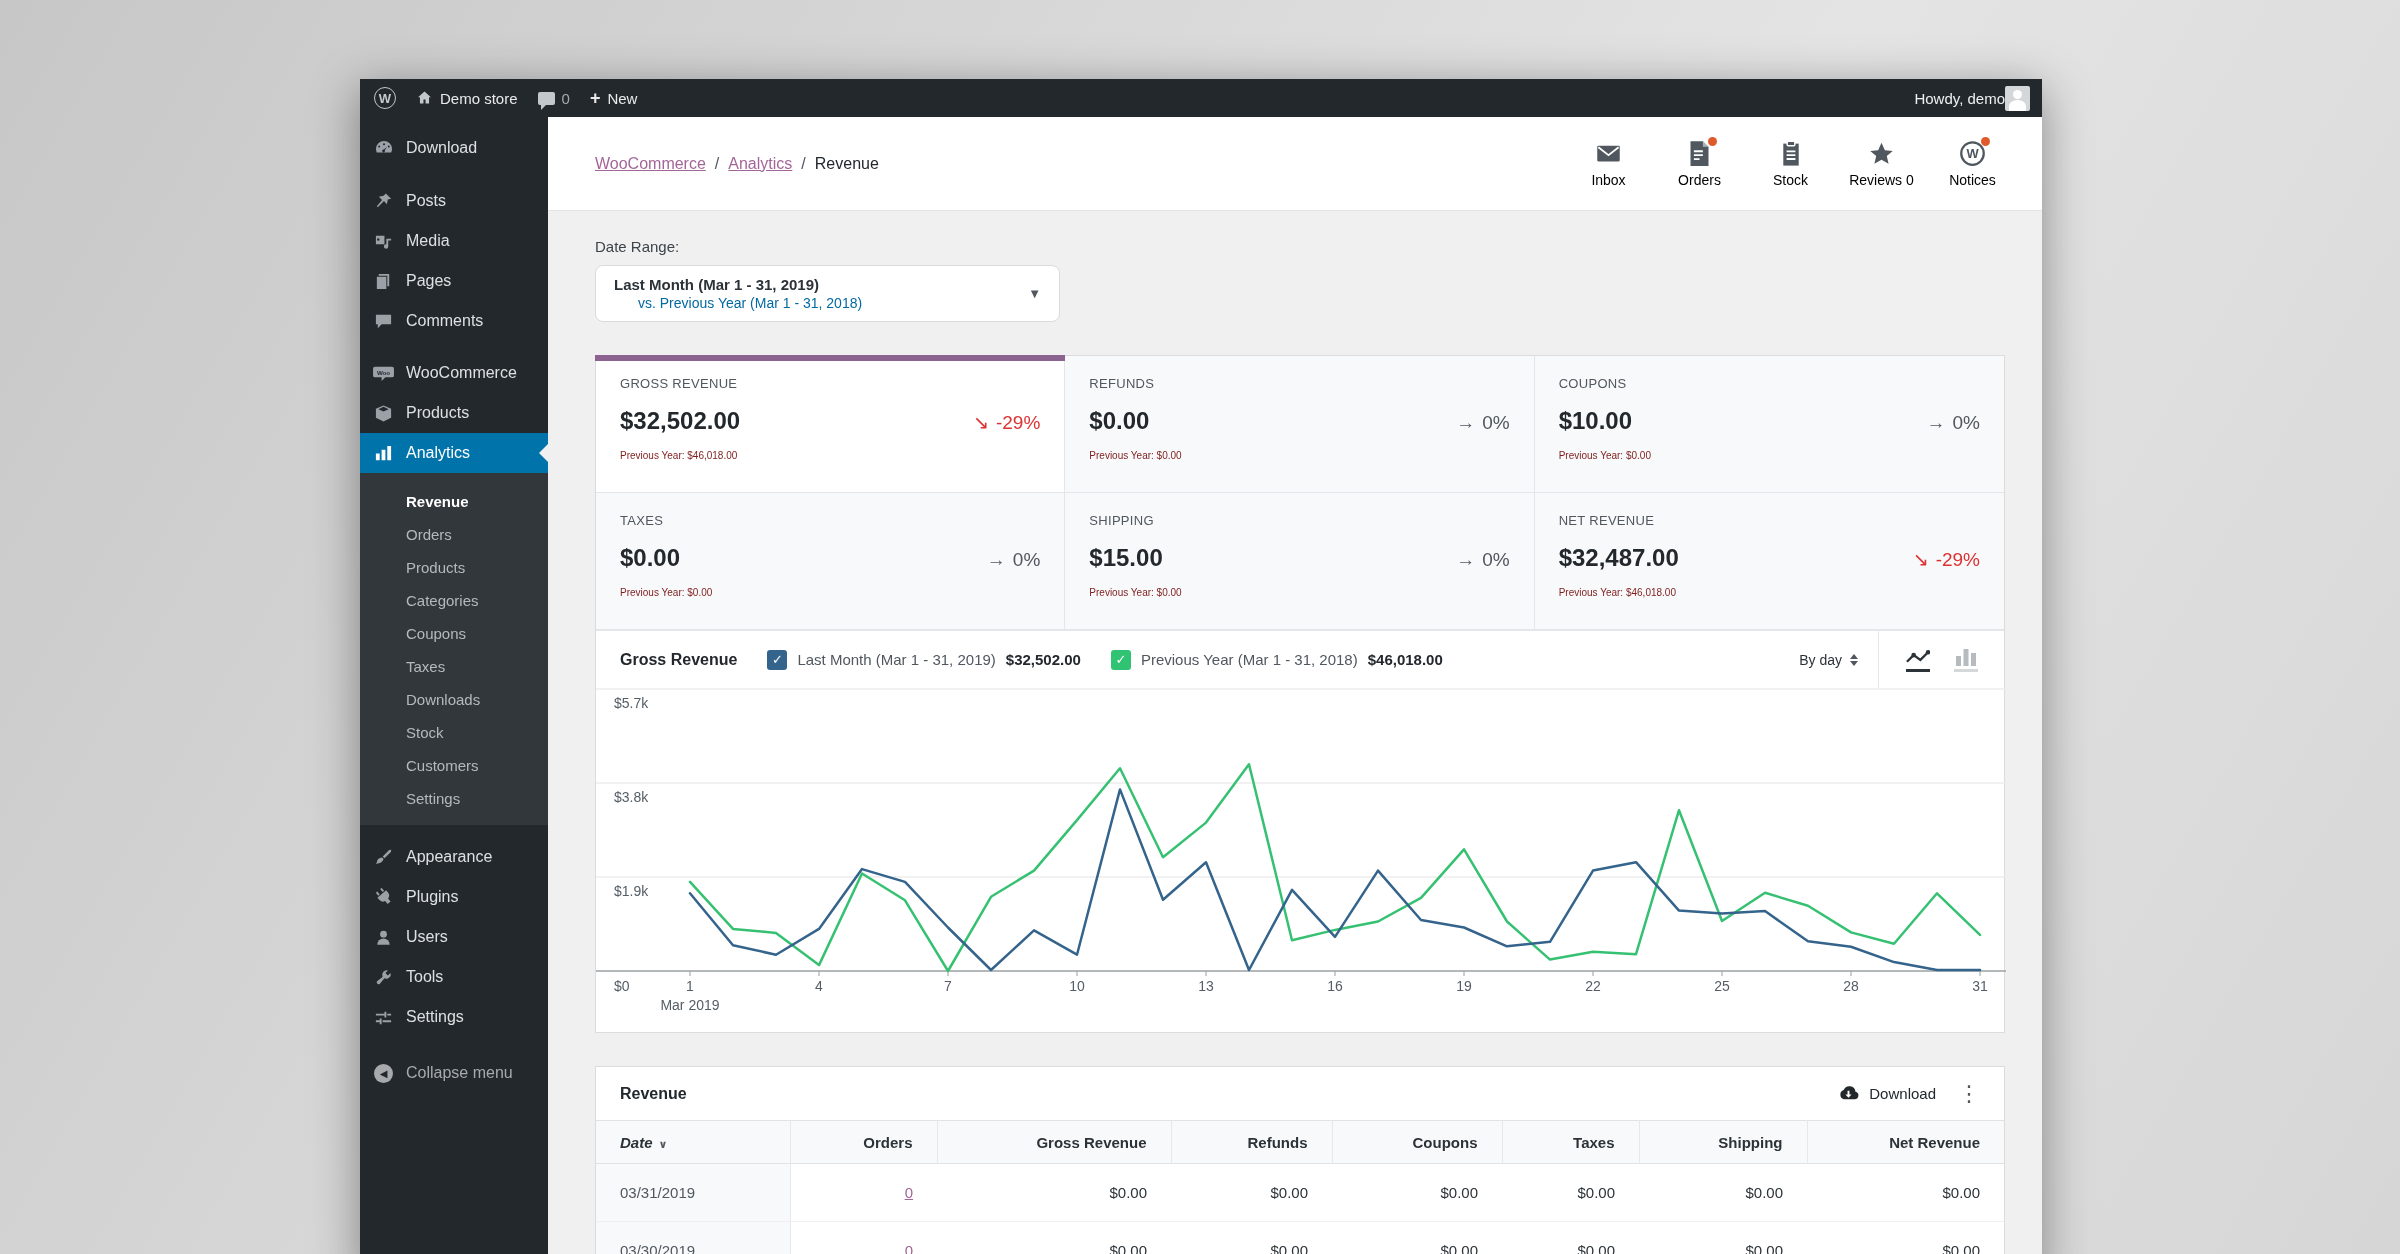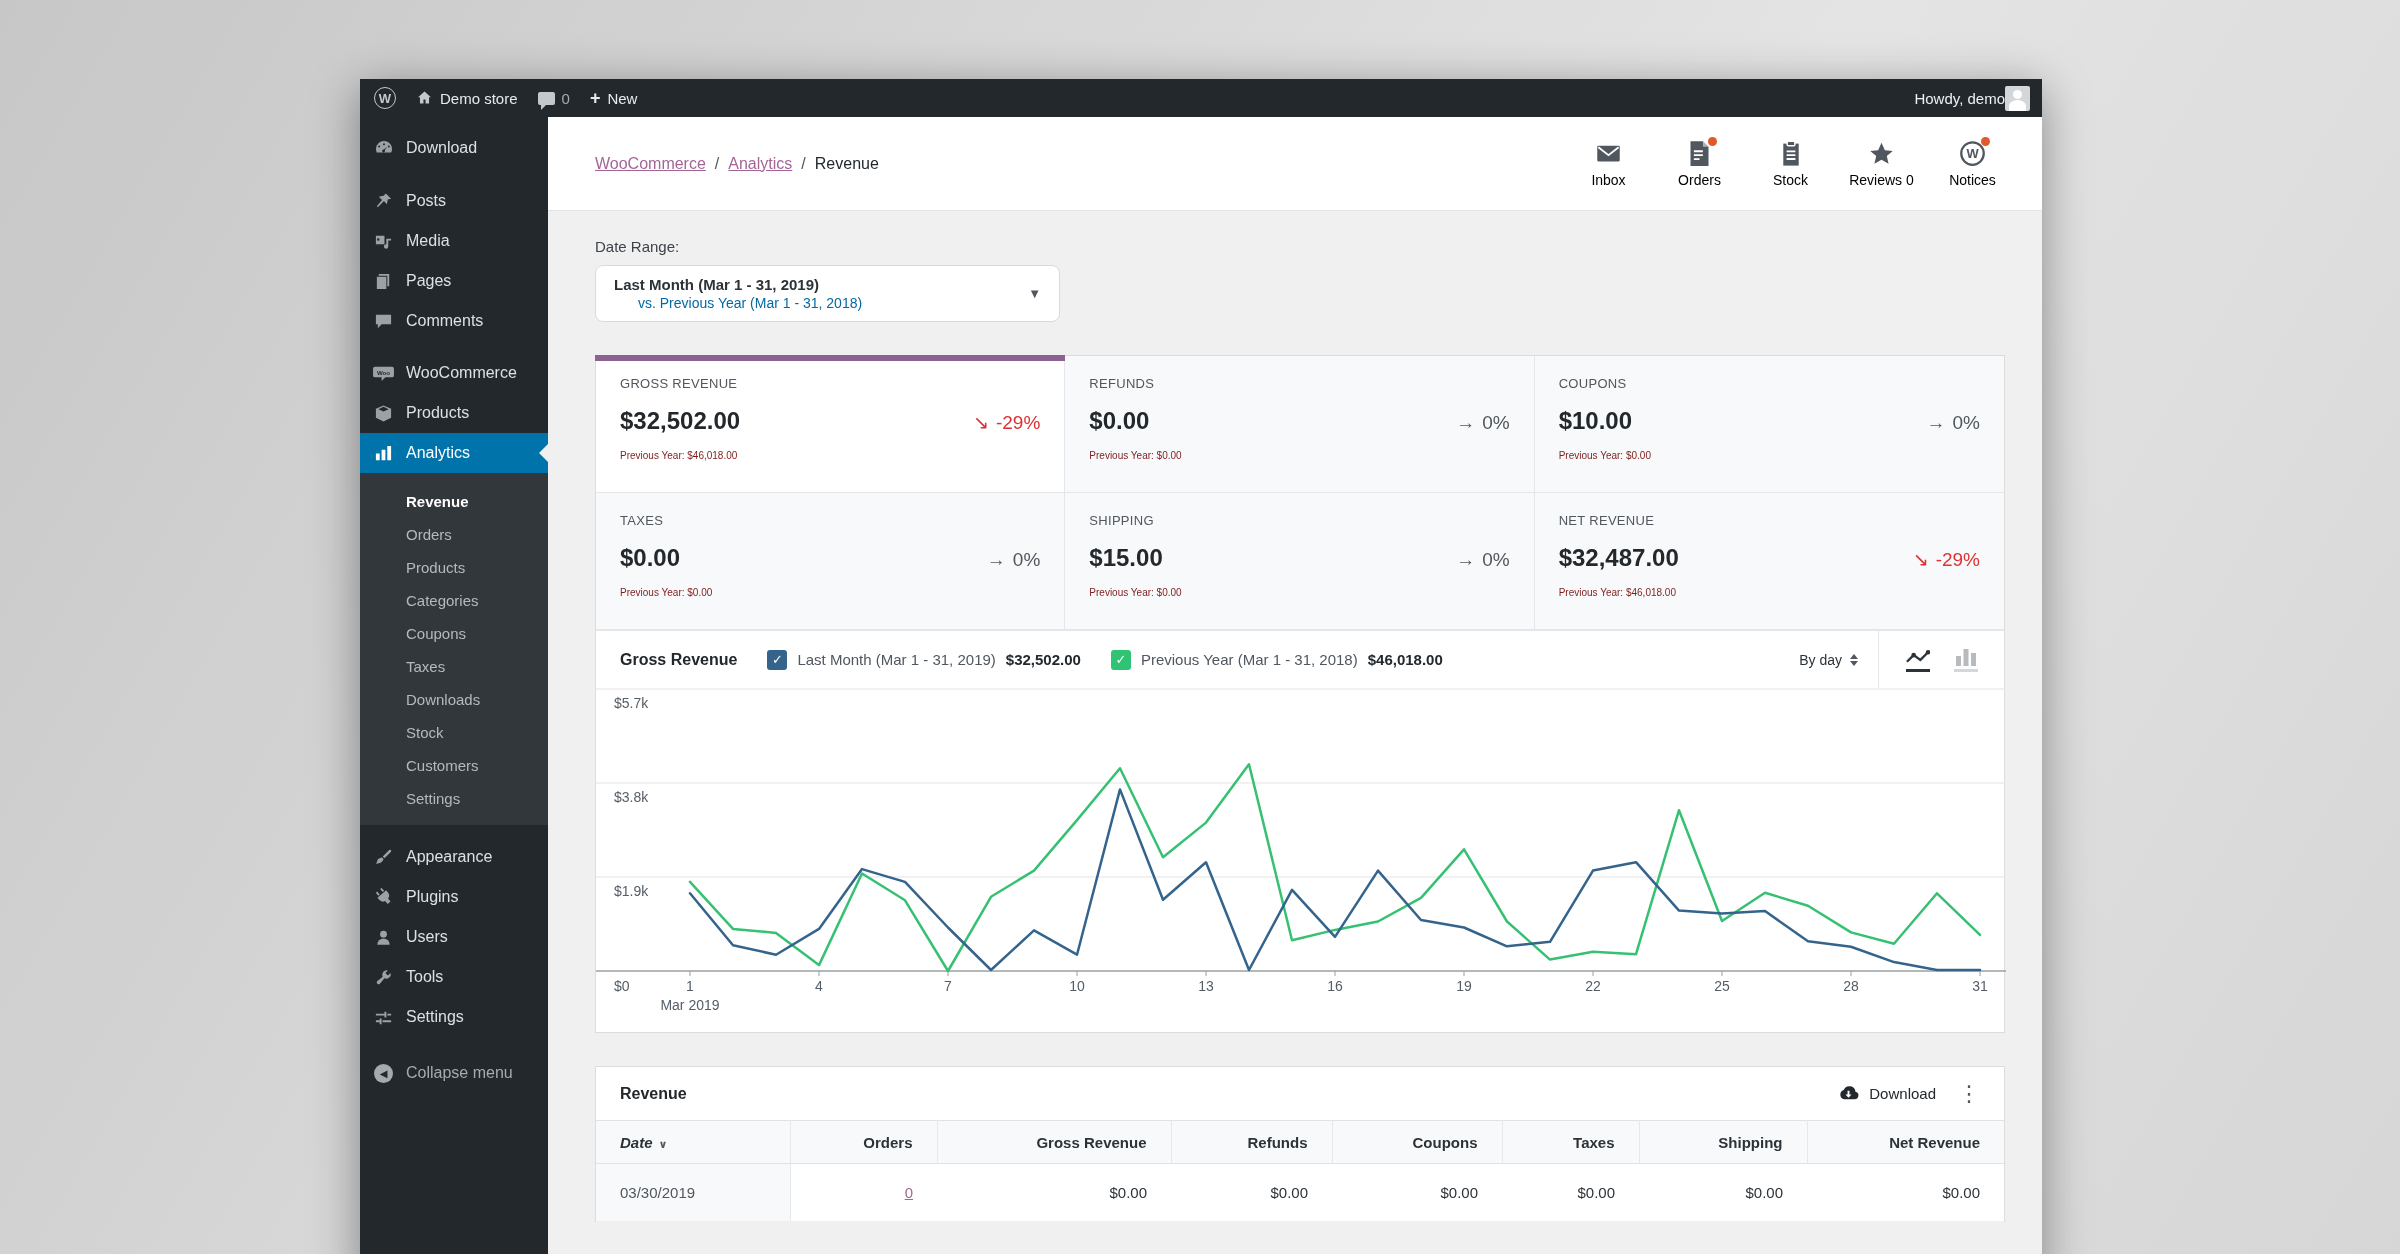--- a/index.html
+++ b/index.html
@@ -528,6 +528,16 @@
               </thead>
               <tbody>
                 <tr>
+                  <td class="col-date">03/31/2019</td>
+                  <td><a class="orders-link">0</a></td>
+                  <td>$0.00</td>
+                  <td>$0.00</td>
+                  <td>$0.00</td>
+                  <td>$0.00</td>
+                  <td>$0.00</td>
+                  <td>$0.00</td>
+                </tr>
+                <tr>
                   <td class="col-date">03/30/2019</td>
                   <td><a class="orders-link">0</a></td>
                   <td>$0.00</td>

